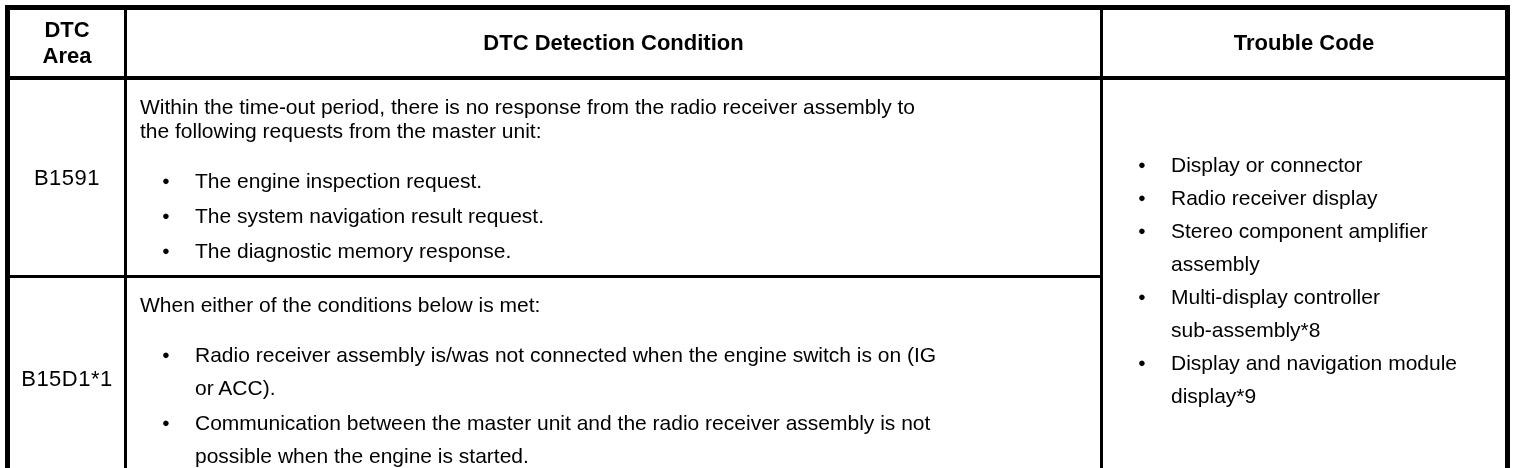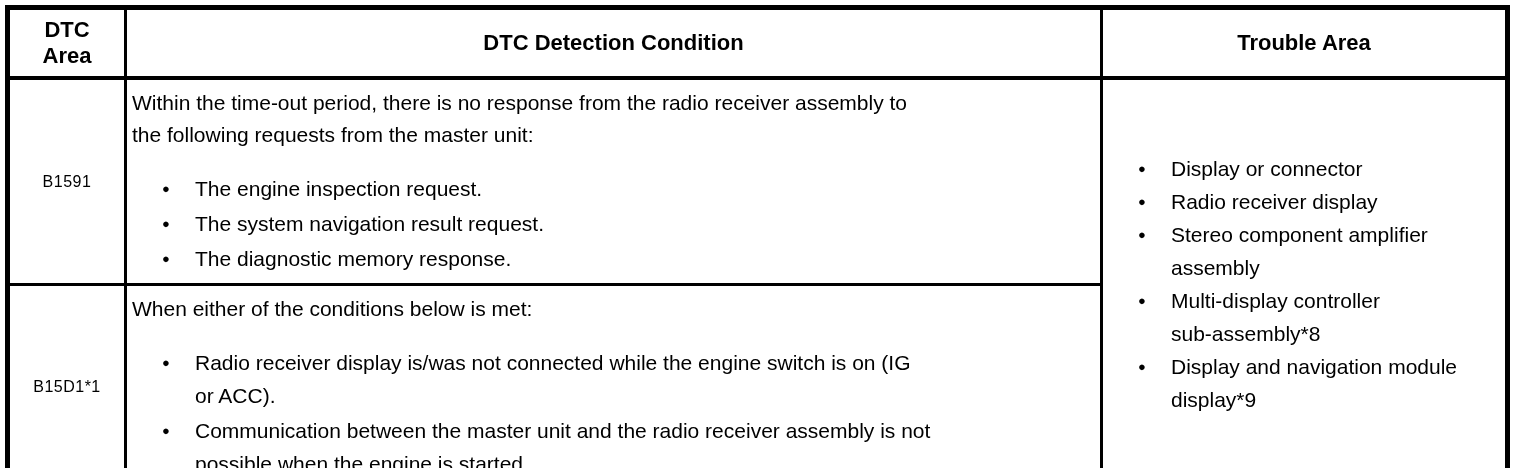--- a/index.html
+++ b/index.html
@@ -103,7 +103,7 @@
         <th class="hdr-code">DTC
 Area</th>
         <th>DTC Detection Condition</th>
-        <th>Trouble Area</th>
+        <th>Trouble Code</th>
       </tr>
     </thead>
     <tbody>

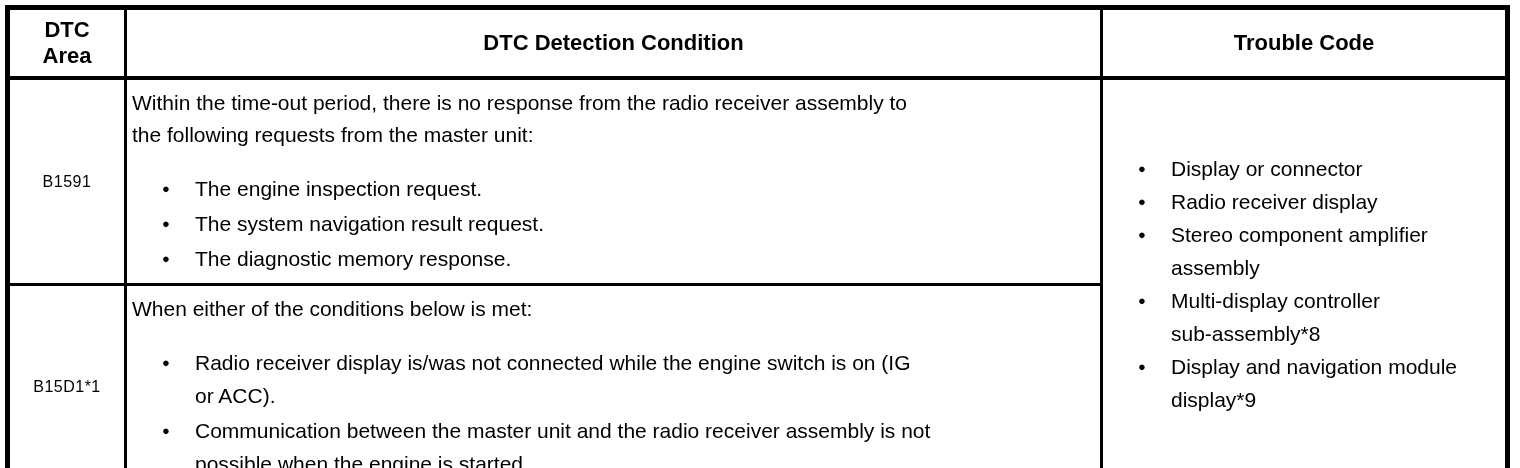--- a/index.html
+++ b/index.html
@@ -52,8 +52,8 @@
     font-size: 21px;
   }
   .cond-intro {
-    margin: 0;
-    line-height: 32px;
+    margin: 8px;
+    line-height: 24px;
     white-space: pre-line;
   }
   ul.blist {

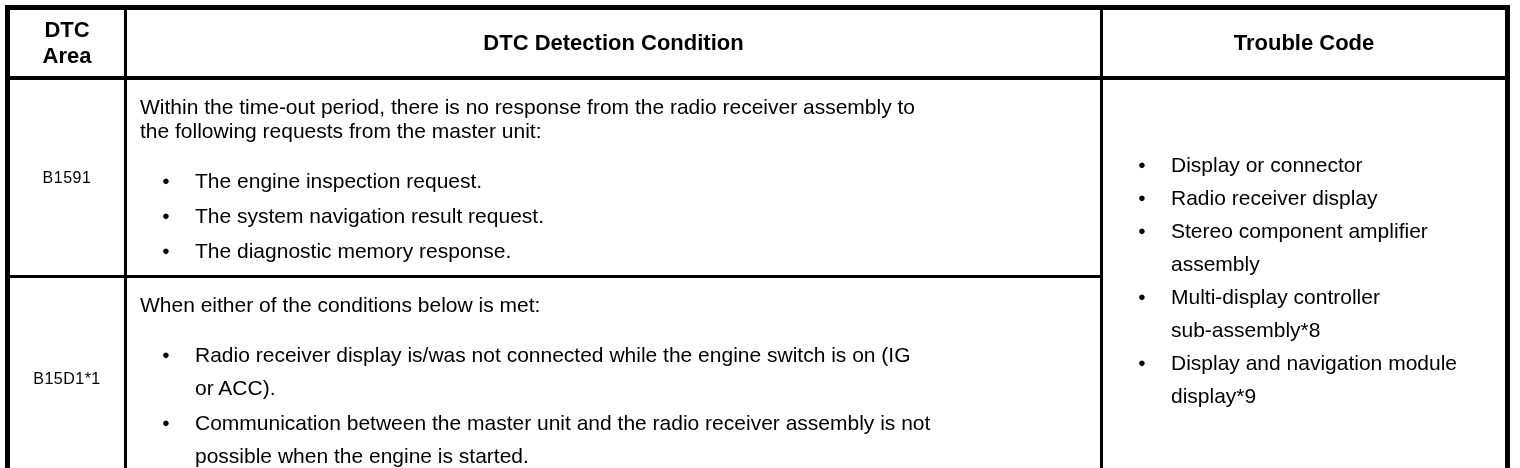--- a/index.html
+++ b/index.html
@@ -43,7 +43,7 @@
 
   td.code-cell {
     text-align: center;
-    font-size: 16px;
+    font-size: 22px;
     letter-spacing: 0.5px;
   }
   td.cond-cell {

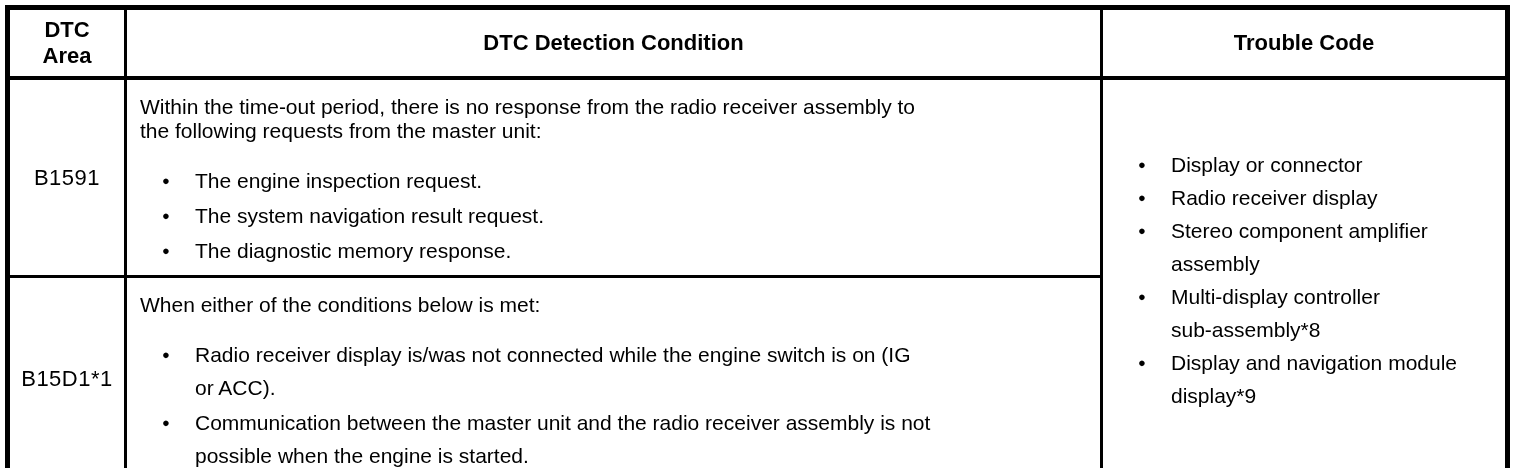--- a/index.html
+++ b/index.html
@@ -162,7 +162,7 @@
           <ul class="blist">
             <li>
               <span class="bullet-marker">●</span>
-              <span class="bullet-text">Radio receiver display is/was not connected while the engine switch is on (IG
+              <span class="bullet-text">Radio receiver assembly is/was not connected when the engine switch is on (IG
 or ACC).</span>
             </li>
             <li>

